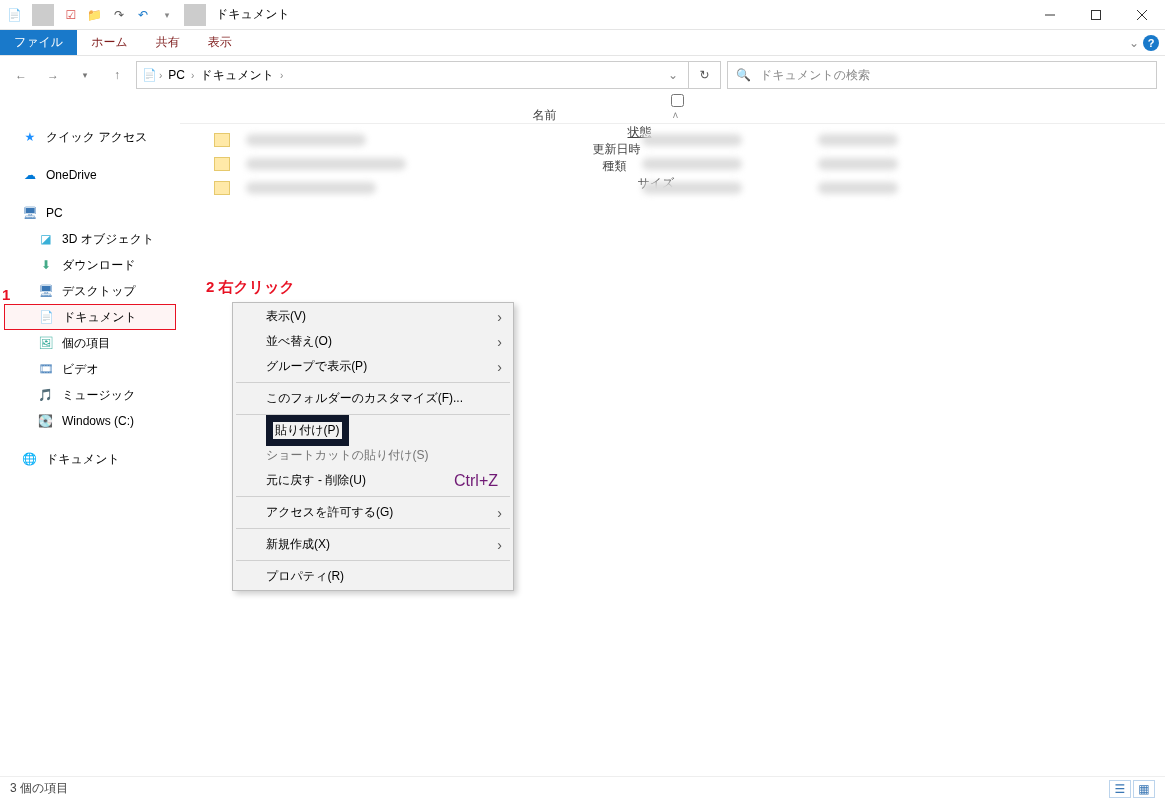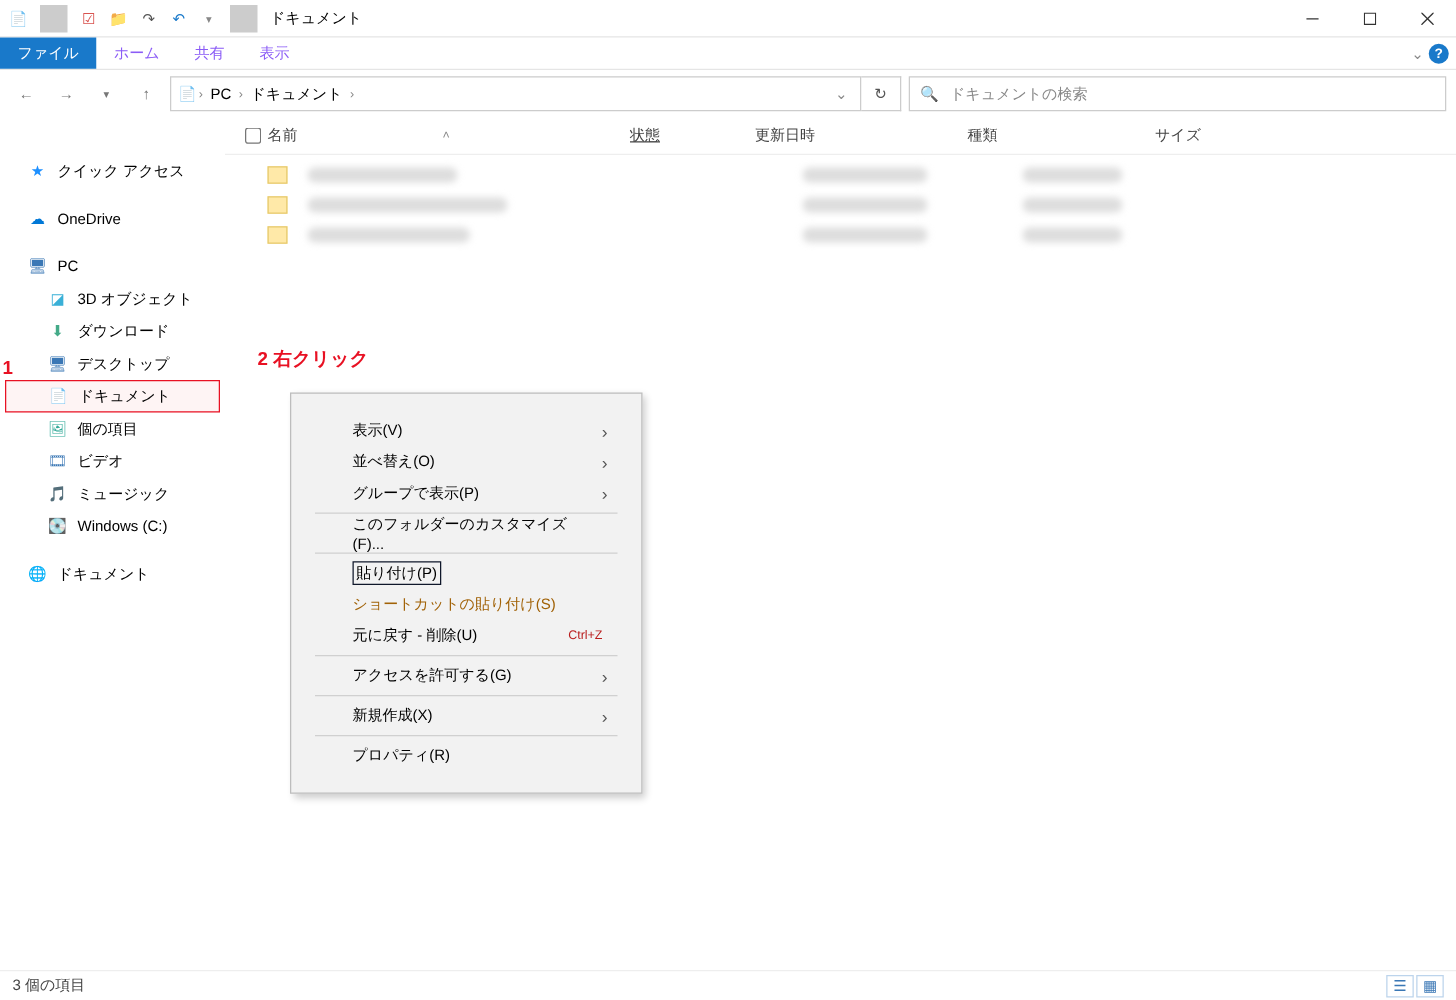--- a/index.html
+++ b/index.html
@@ -16,7 +16,7 @@
 
 
 .ribbon { height: 26px; display: flex; align-items: stretch; border-bottom: 1px solid #e5e5e5; }
-.ribbon .tab { padding: 0 14px; display: flex; align-items: center; color: #8b5cf6; cursor: default; }
+.ribbon .tab { padding: 0 14px; display: flex; align-items: center; color: #7f1d1d; cursor: default; }
 .ribbon .tab.file { background: #1979ca; color: #fff; }
 .ribbon .right { margin-left: auto; display: flex; align-items: center; padding-right: 6px; gap: 4px; }
 .help-icon { width: 16px; height: 16px; border-radius: 50%; background: #1979ca; color: #fff; display: flex; align-items: center; justify-content: center; font-size: 11px; font-weight: bold; }

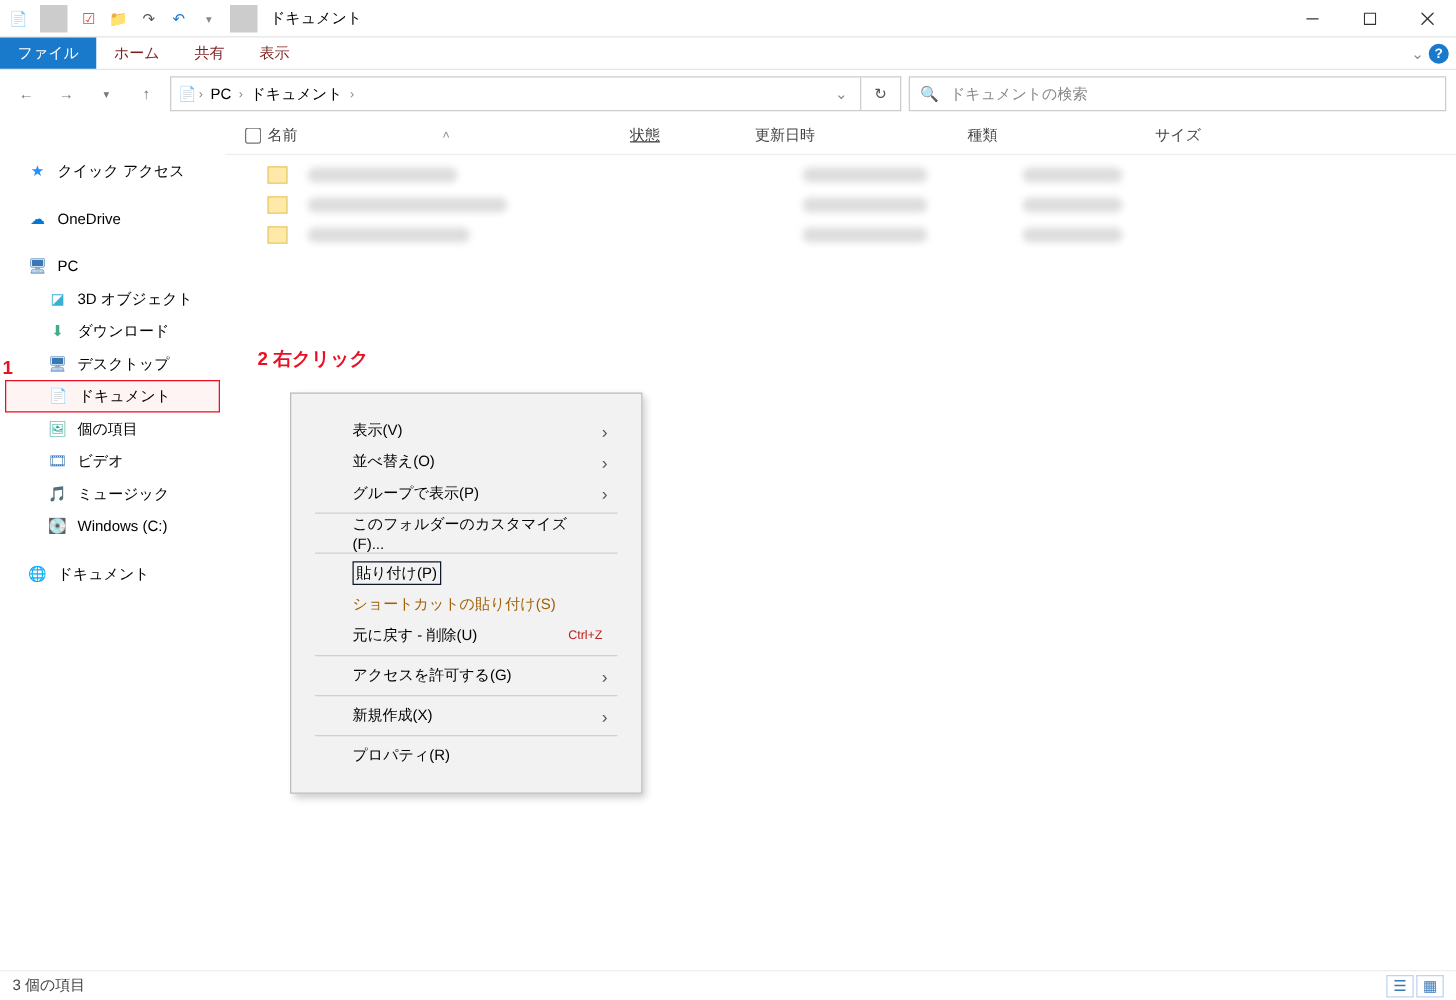--- a/index.html
+++ b/index.html
@@ -42,7 +42,7 @@
 .ico { width: 16px; height: 16px; display: inline-flex; align-items: center; justify-content: center; flex-shrink: 0; }
 
 .main { flex: 1; position: relative; }
-.cols { height: 30px; display: flex; align-items: center; border-bottom: 1px solid #eee; color: #444; padding-left: 10px; }
+.cols { height: 30px; display: flex; align-items: center; border-bottom: 1px solid #eee; color: #444; padding-left: 10px; flex-direction: column; }
 .col-check { width: 24px; display: flex; justify-content: center; }
 .col-check input { width: 13px; height: 13px; }
 .col-name { width: 290px; display: flex; align-items: center; gap: 6px; }

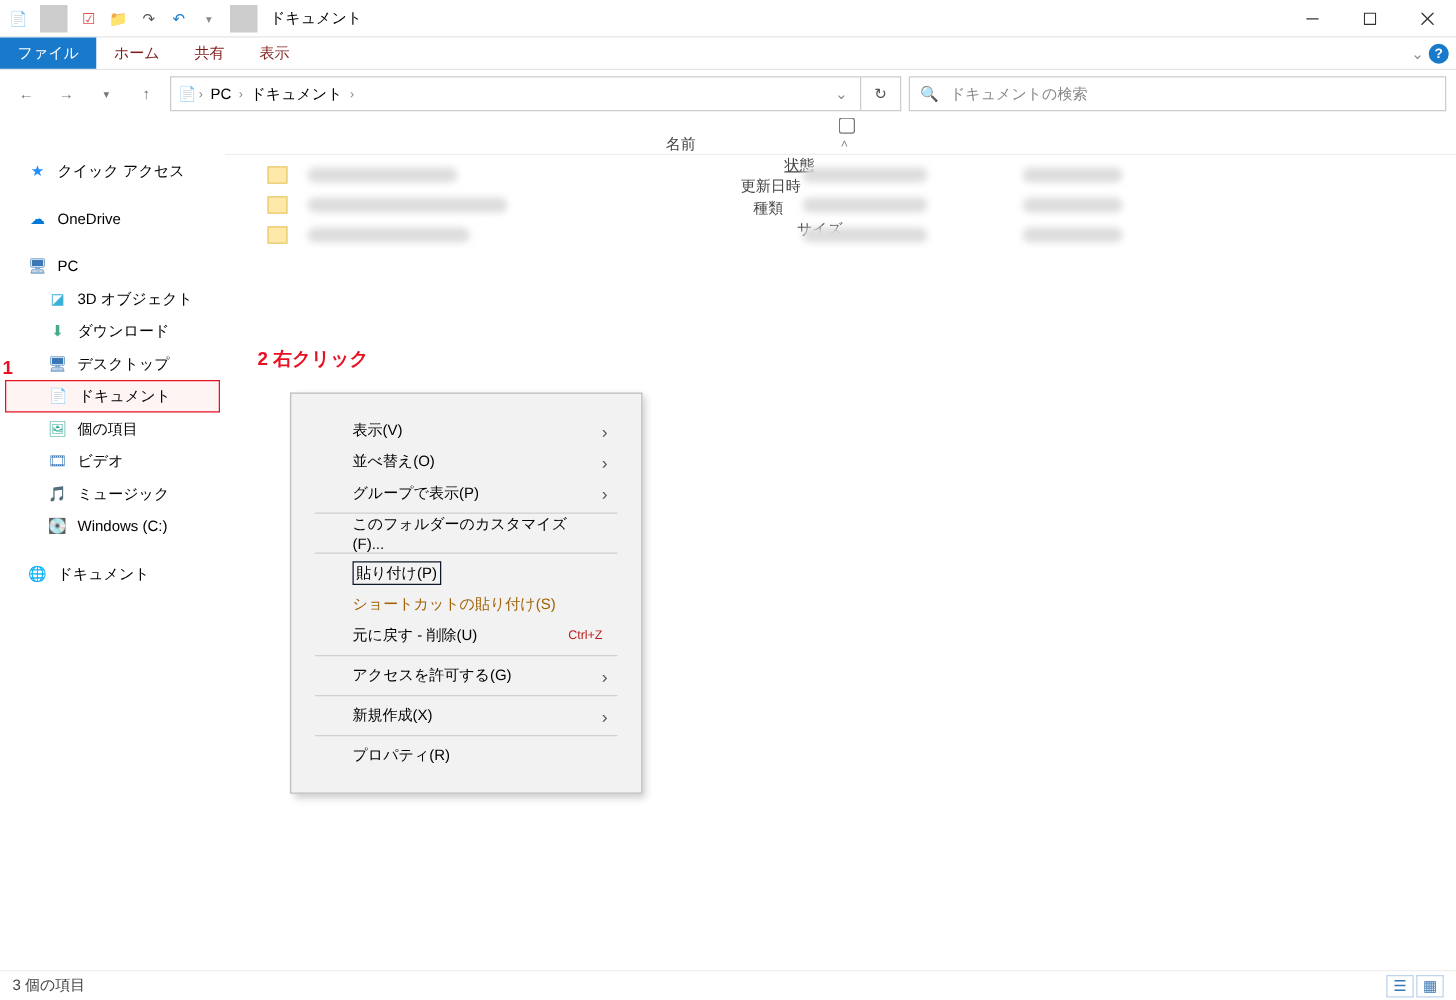--- a/index.html
+++ b/index.html
@@ -58,7 +58,7 @@
 .row .blur { background: #ddd; height: 12px; border-radius: 6px; filter: blur(3px); }
 
 
-.ctxmenu { position: absolute; top: 314px; left: 232px; width: 282px; background: #f2f2f2; border: 1px solid #bdbdbd; box-shadow: 3px 3px 6px rgba(0,0,0,0.2); padding: 17px; }
+.ctxmenu { position: absolute; top: 302px; left: 232px; width: 282px; background: #f2f2f2; border: 1px solid #bdbdbd; box-shadow: 3px 3px 6px rgba(0,0,0,0.2); padding: 1px; }
 .ctxmenu .mi { height: 25px; display: flex; align-items: center; padding: 0 28px 0 32px; color: #000; position: relative; }
 .ctxmenu .mi.disabled { color: #a16207; }
 .ctxmenu .mi .arrow { position: absolute; right: 10px; color: #555; font-size: 14px; }

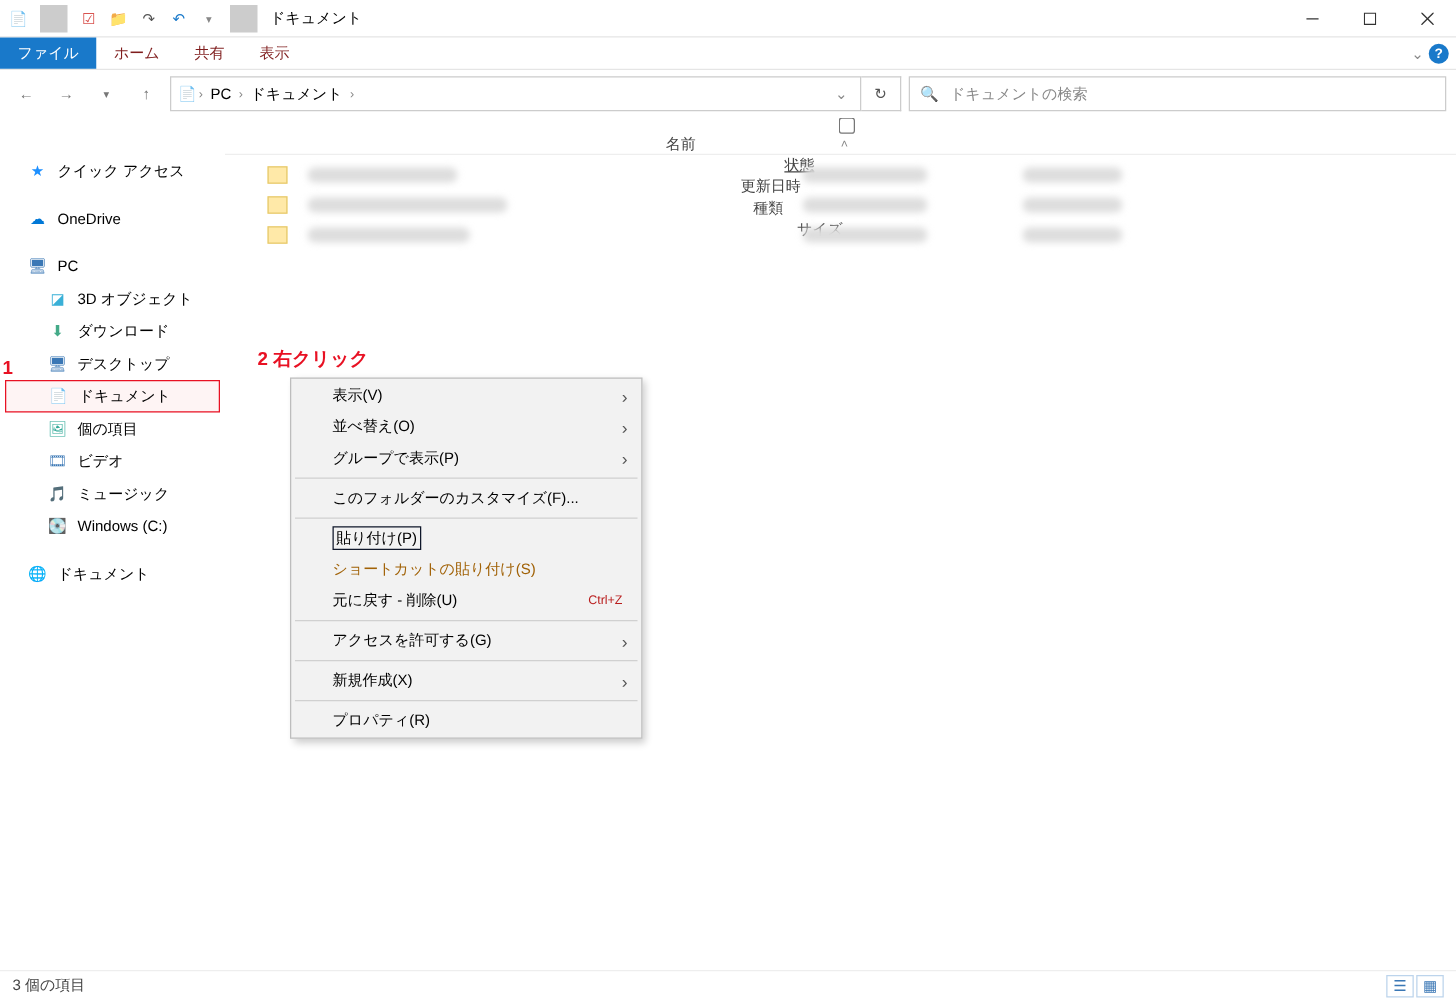--- a/index.html
+++ b/index.html
@@ -64,7 +64,7 @@
 .ctxmenu .mi .arrow { position: absolute; right: 10px; color: #555; font-size: 14px; }
 .ctxmenu .mi .shortcut { position: absolute; right: 14px; color: #b91c1c; font-size: 10px; margin-left: 30px; }
 .ctxmenu hr { border: none; border-top: 1px solid #d0d0d0; margin: 3px 2px; }
-.ctxmenu .paste-hl { border: 1px solid #0f172a; display: inline-block; padding: 0 2px; }
+.ctxmenu .paste-hl { border: 7px solid #0f172a; display: inline-block; padding: 0 2px; }
 
 
 .anno { position: absolute; color: #e81123; font-weight: bold; font-size: 15px; }

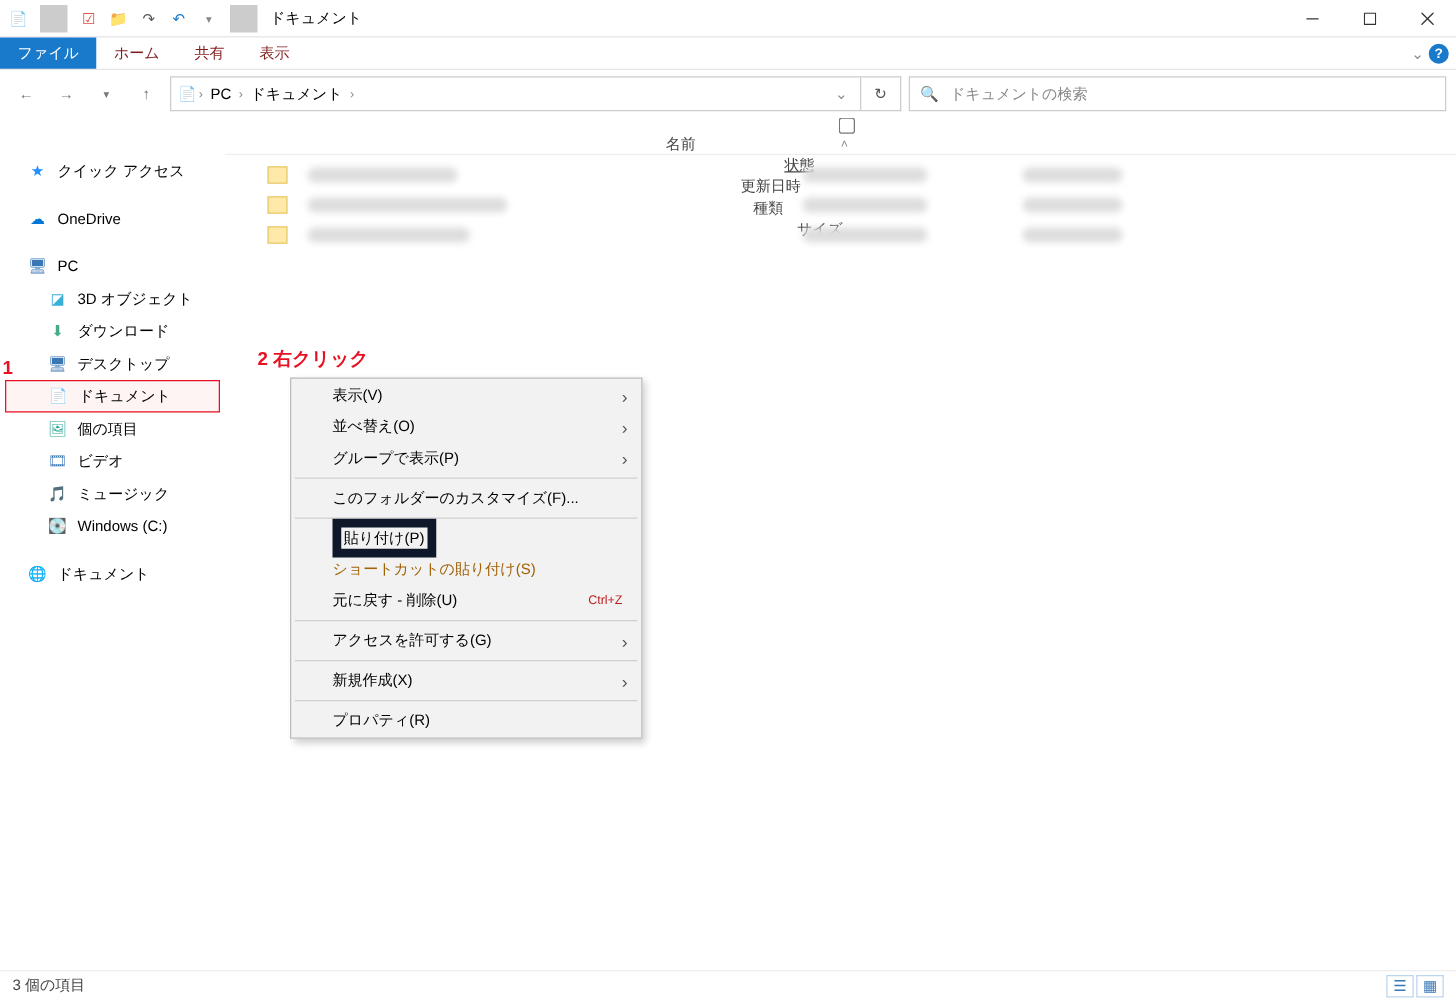--- a/index.html
+++ b/index.html
@@ -60,7 +60,7 @@
 
 .ctxmenu { position: absolute; top: 302px; left: 232px; width: 282px; background: #f2f2f2; border: 1px solid #bdbdbd; box-shadow: 3px 3px 6px rgba(0,0,0,0.2); padding: 1px; }
 .ctxmenu .mi { height: 25px; display: flex; align-items: center; padding: 0 28px 0 32px; color: #000; position: relative; }
-.ctxmenu .mi.disabled { color: #a16207; }
+.ctxmenu .mi.disabled { color: #737373; }
 .ctxmenu .mi .arrow { position: absolute; right: 10px; color: #555; font-size: 14px; }
 .ctxmenu .mi .shortcut { position: absolute; right: 14px; color: #b91c1c; font-size: 10px; margin-left: 30px; }
 .ctxmenu hr { border: none; border-top: 1px solid #d0d0d0; margin: 3px 2px; }

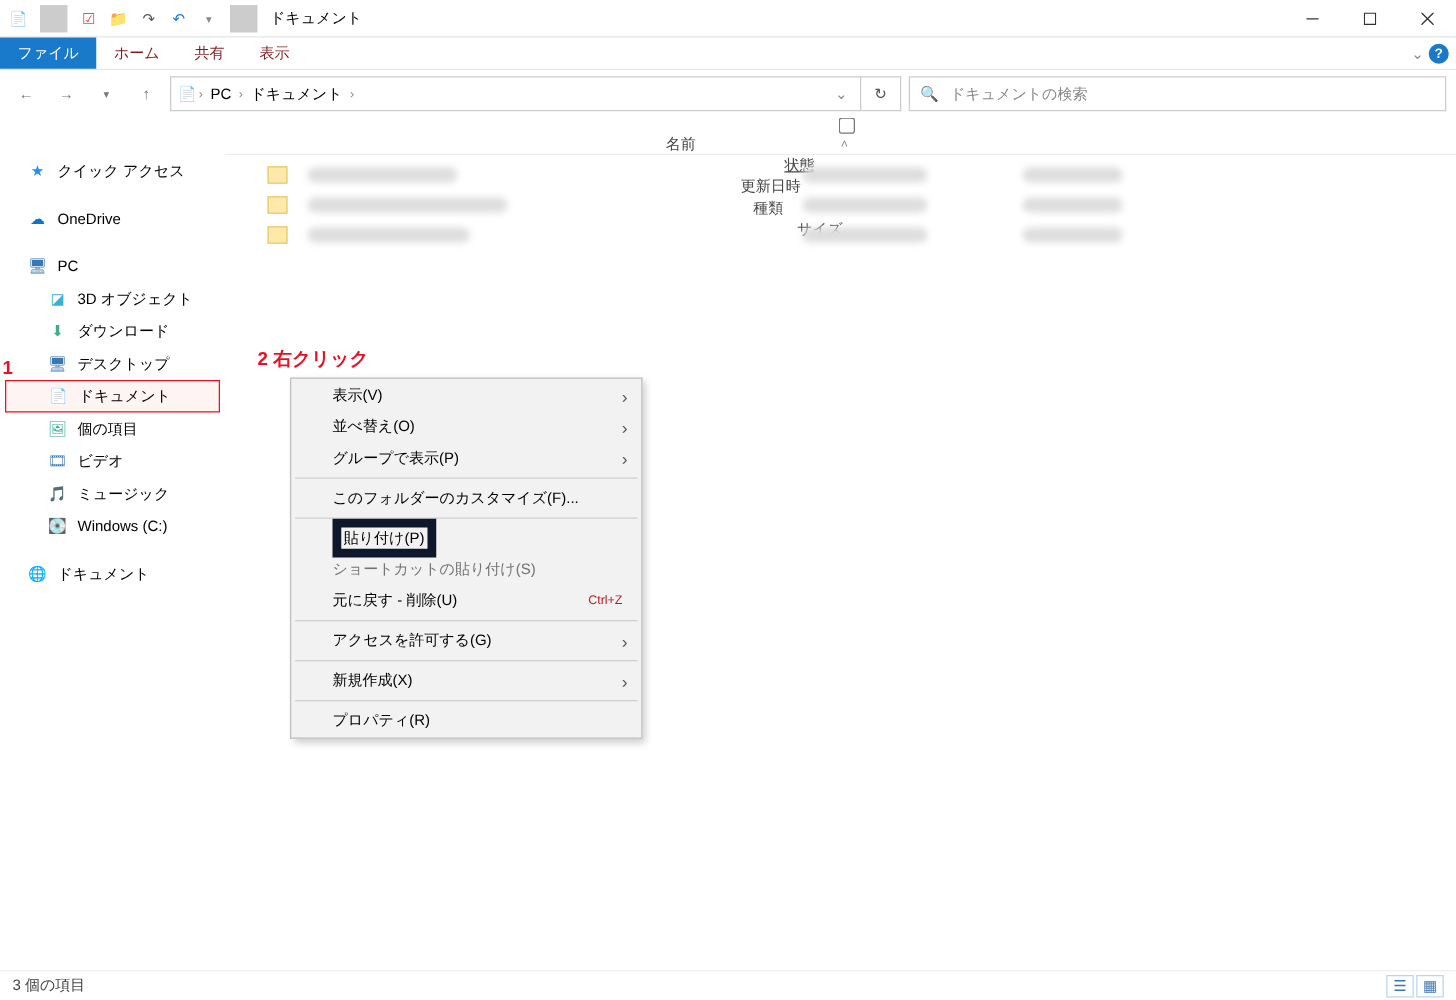--- a/index.html
+++ b/index.html
@@ -62,7 +62,7 @@
 .ctxmenu .mi { height: 25px; display: flex; align-items: center; padding: 0 28px 0 32px; color: #000; position: relative; }
 .ctxmenu .mi.disabled { color: #737373; }
 .ctxmenu .mi .arrow { position: absolute; right: 10px; color: #555; font-size: 14px; }
-.ctxmenu .mi .shortcut { position: absolute; right: 14px; color: #b91c1c; font-size: 10px; margin-left: 30px; }
+.ctxmenu .mi .shortcut { position: absolute; right: 14px; color: #701a75; font-size: 16px; margin-left: 30px; }
 .ctxmenu hr { border: none; border-top: 1px solid #d0d0d0; margin: 3px 2px; }
 .ctxmenu .paste-hl { border: 7px solid #0f172a; display: inline-block; padding: 0 2px; }
 

